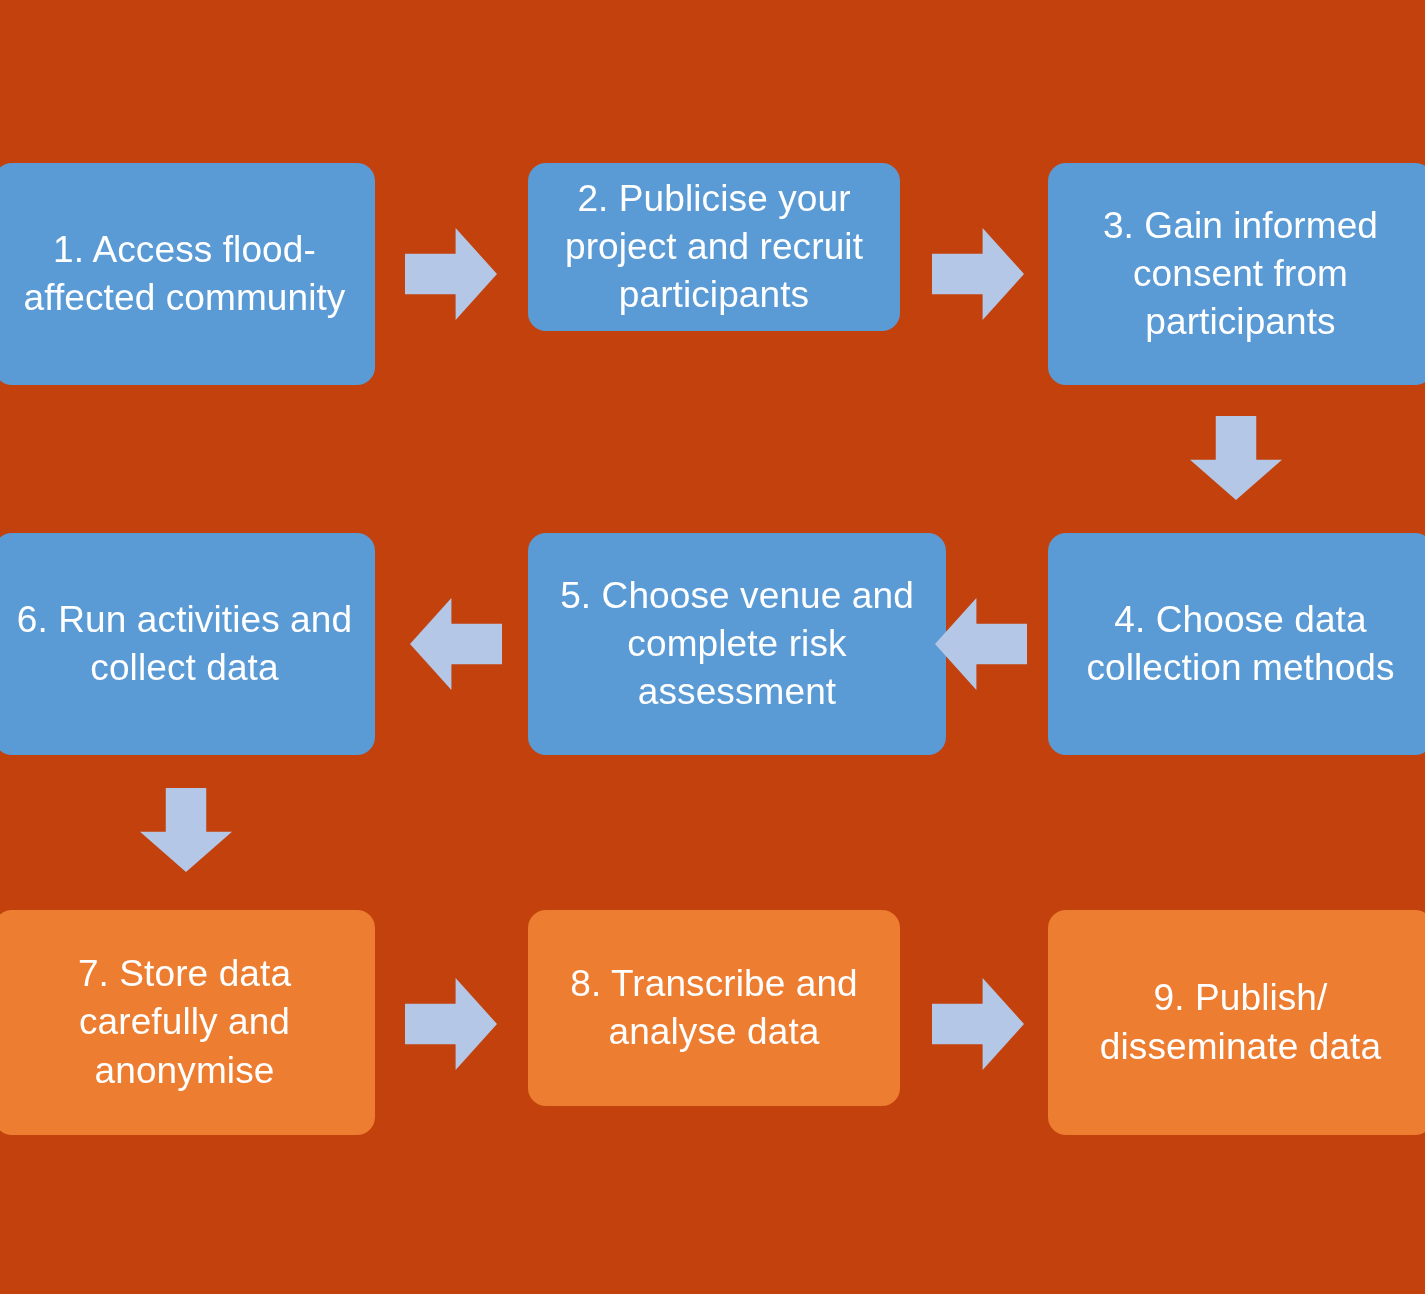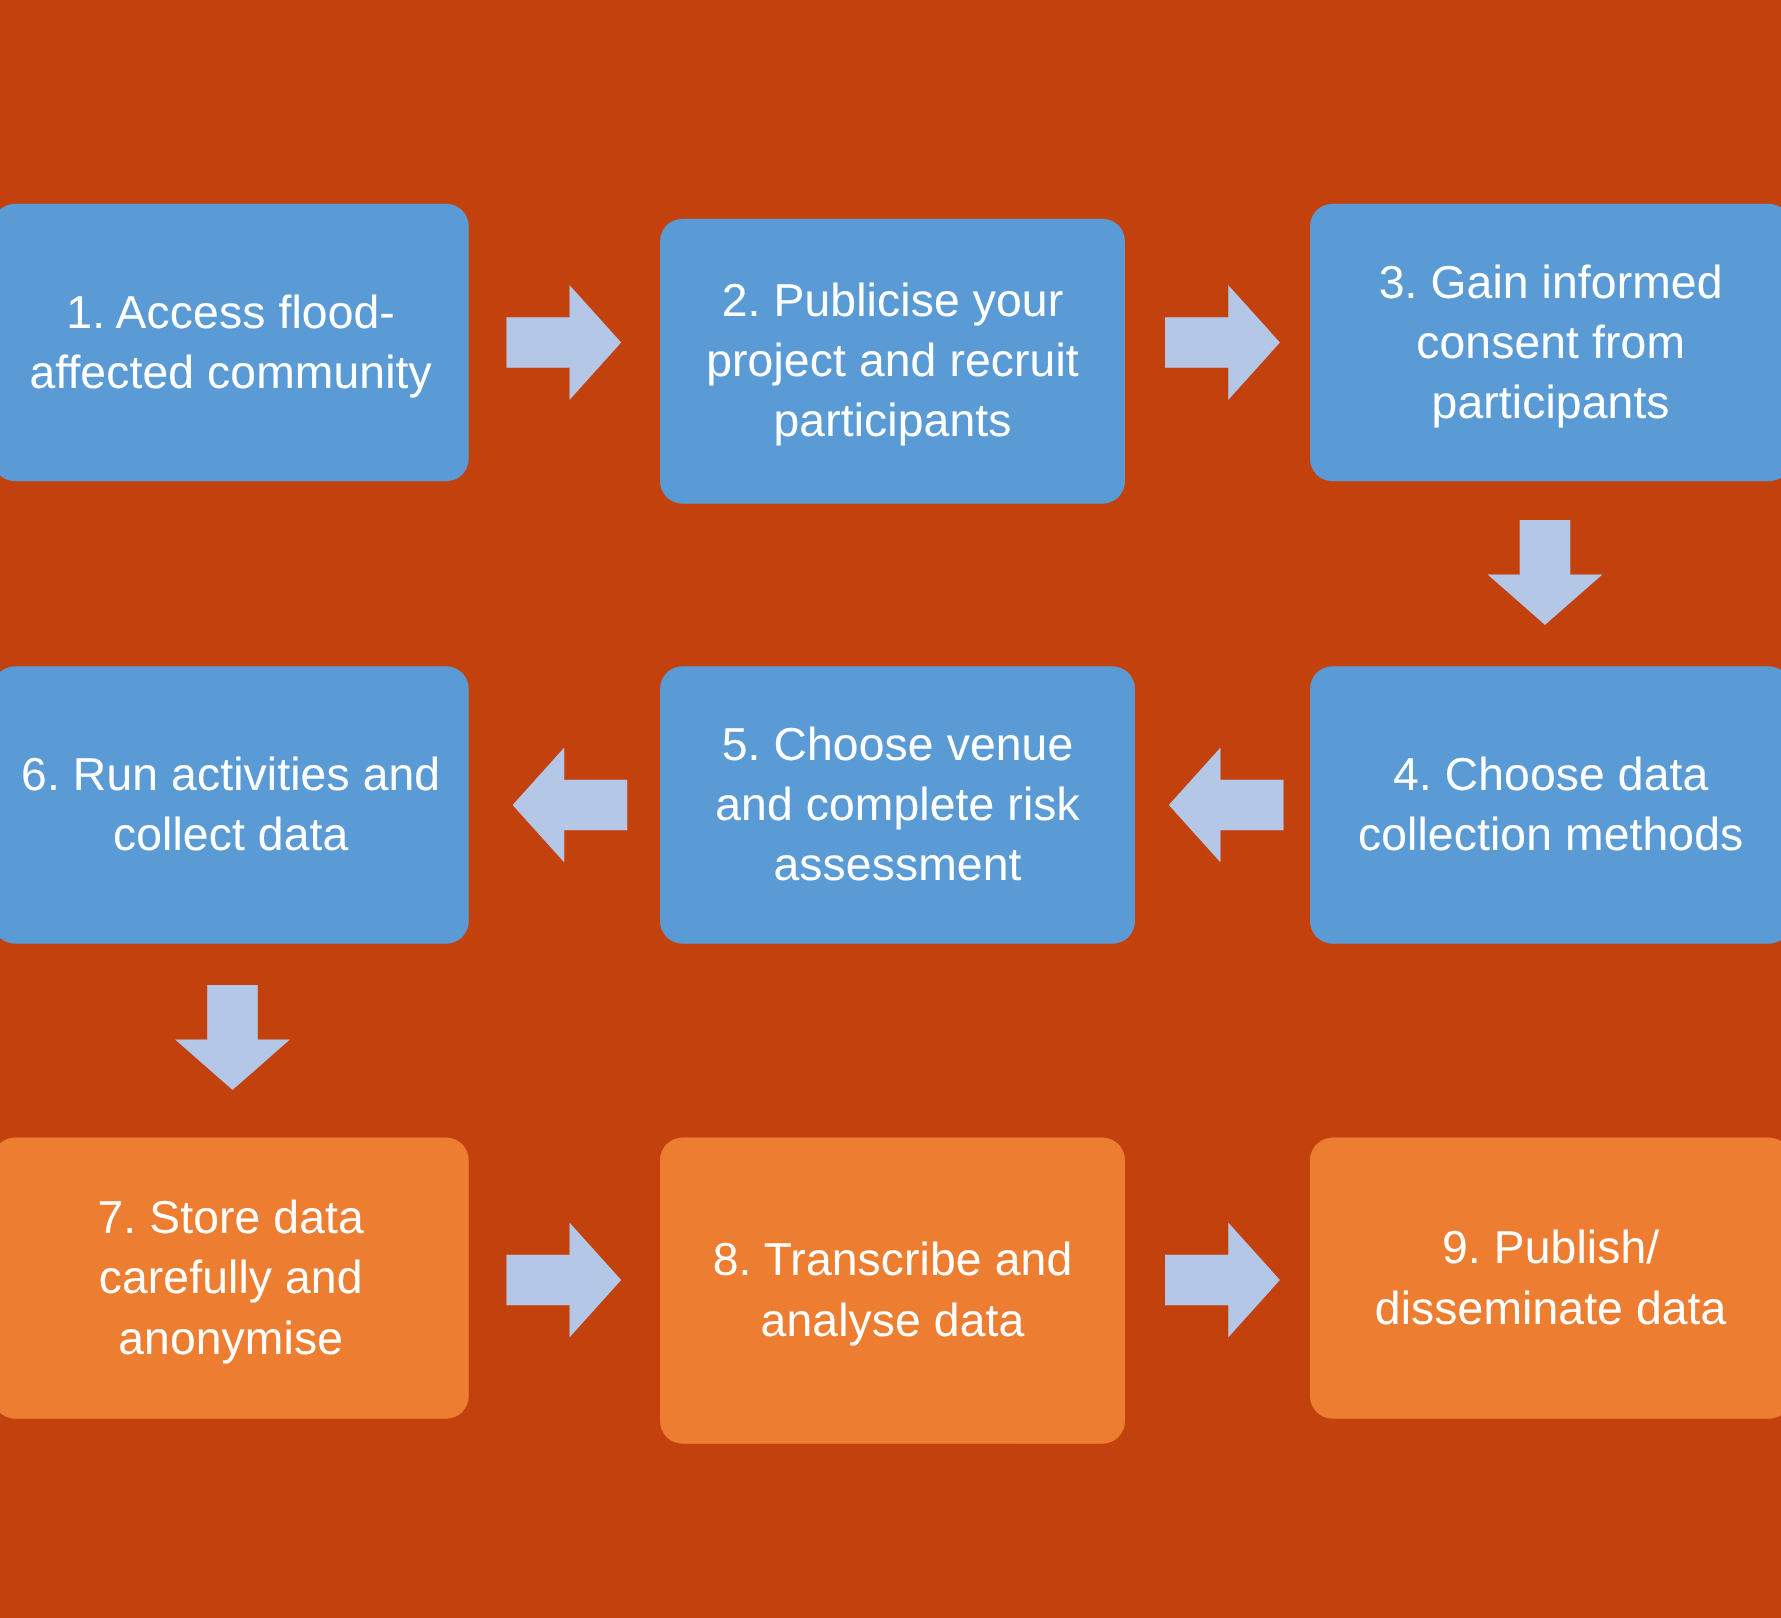--- a/index.html
+++ b/index.html
@@ -54,7 +54,7 @@
     </svg>
   </div>
 
-  <div class="node blue" style="left:528px; top:175px; width:372px; height:228px;">2. Publicise your project and recruit participants</div>
+  <div class="node blue" style="left:528px; top:163px; width:372px; height:168px;">2. Publicise your project and recruit participants</div>
 
   <div class="arrow" style="left:932px; top:228px; width:92px; height:92px;">
     <svg viewBox="0 0 100 100" preserveAspectRatio="none" aria-hidden="true">

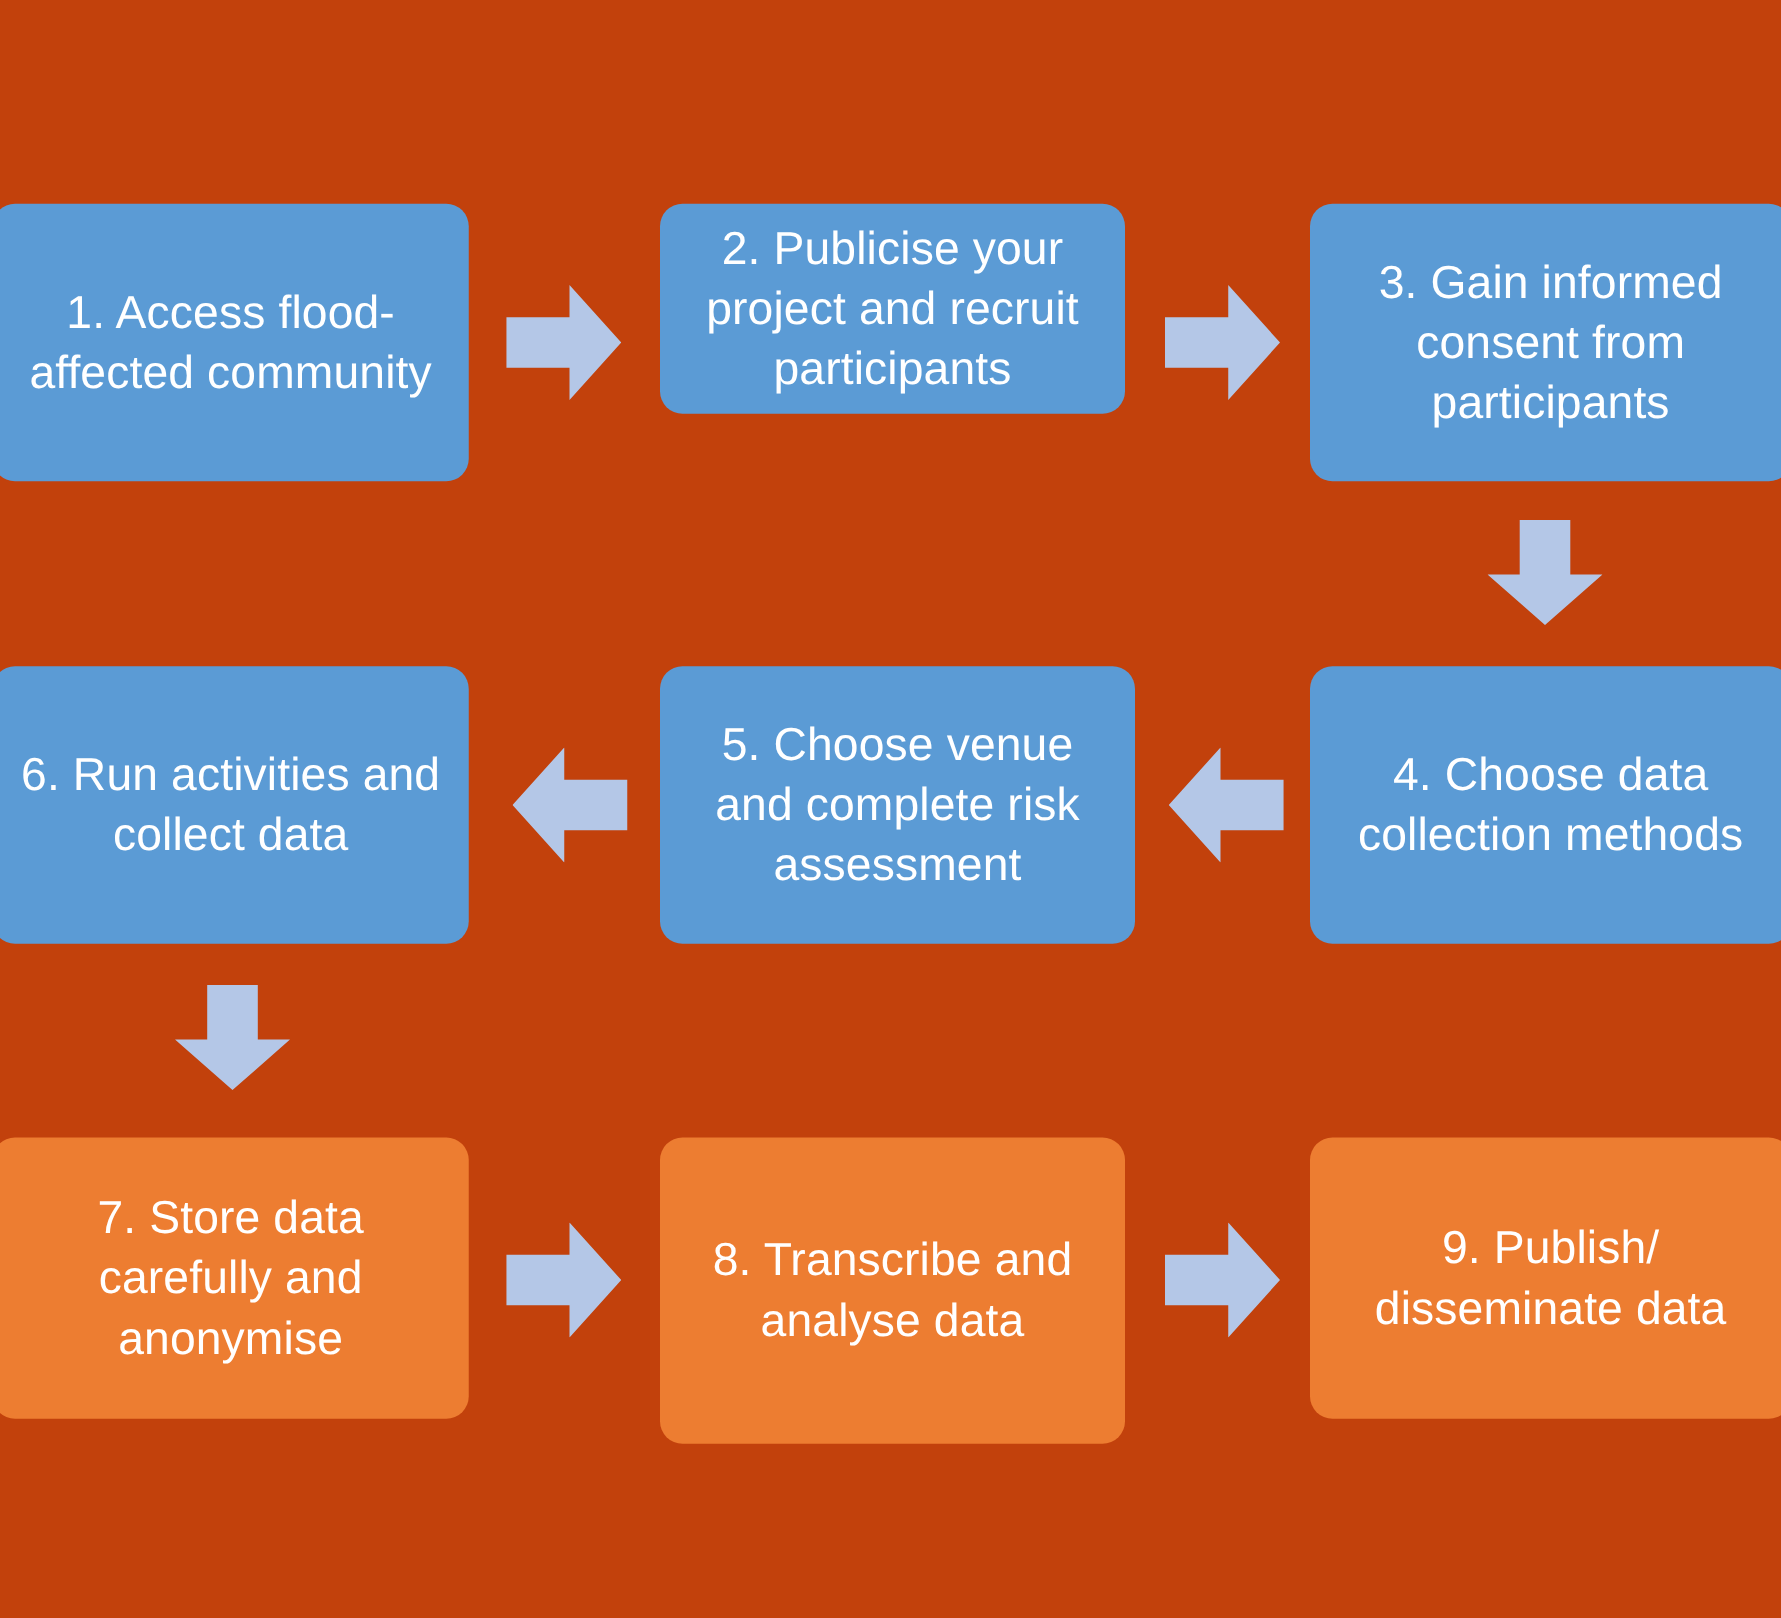--- a/index.html
+++ b/index.html
@@ -78,7 +78,7 @@
     </svg>
   </div>
 
-  <div class="node blue" style="left:528px; top:533px; width:380px; height:222px;">5. Choose venue and complete risk assessment</div>
+  <div class="node blue" style="left:528px; top:533px; width:418px; height:222px;">5. Choose venue and complete risk assessment</div>
 
   <div class="arrow" style="left:935px; top:598px; width:92px; height:92px;">
     <svg viewBox="0 0 100 100" preserveAspectRatio="none" aria-hidden="true">

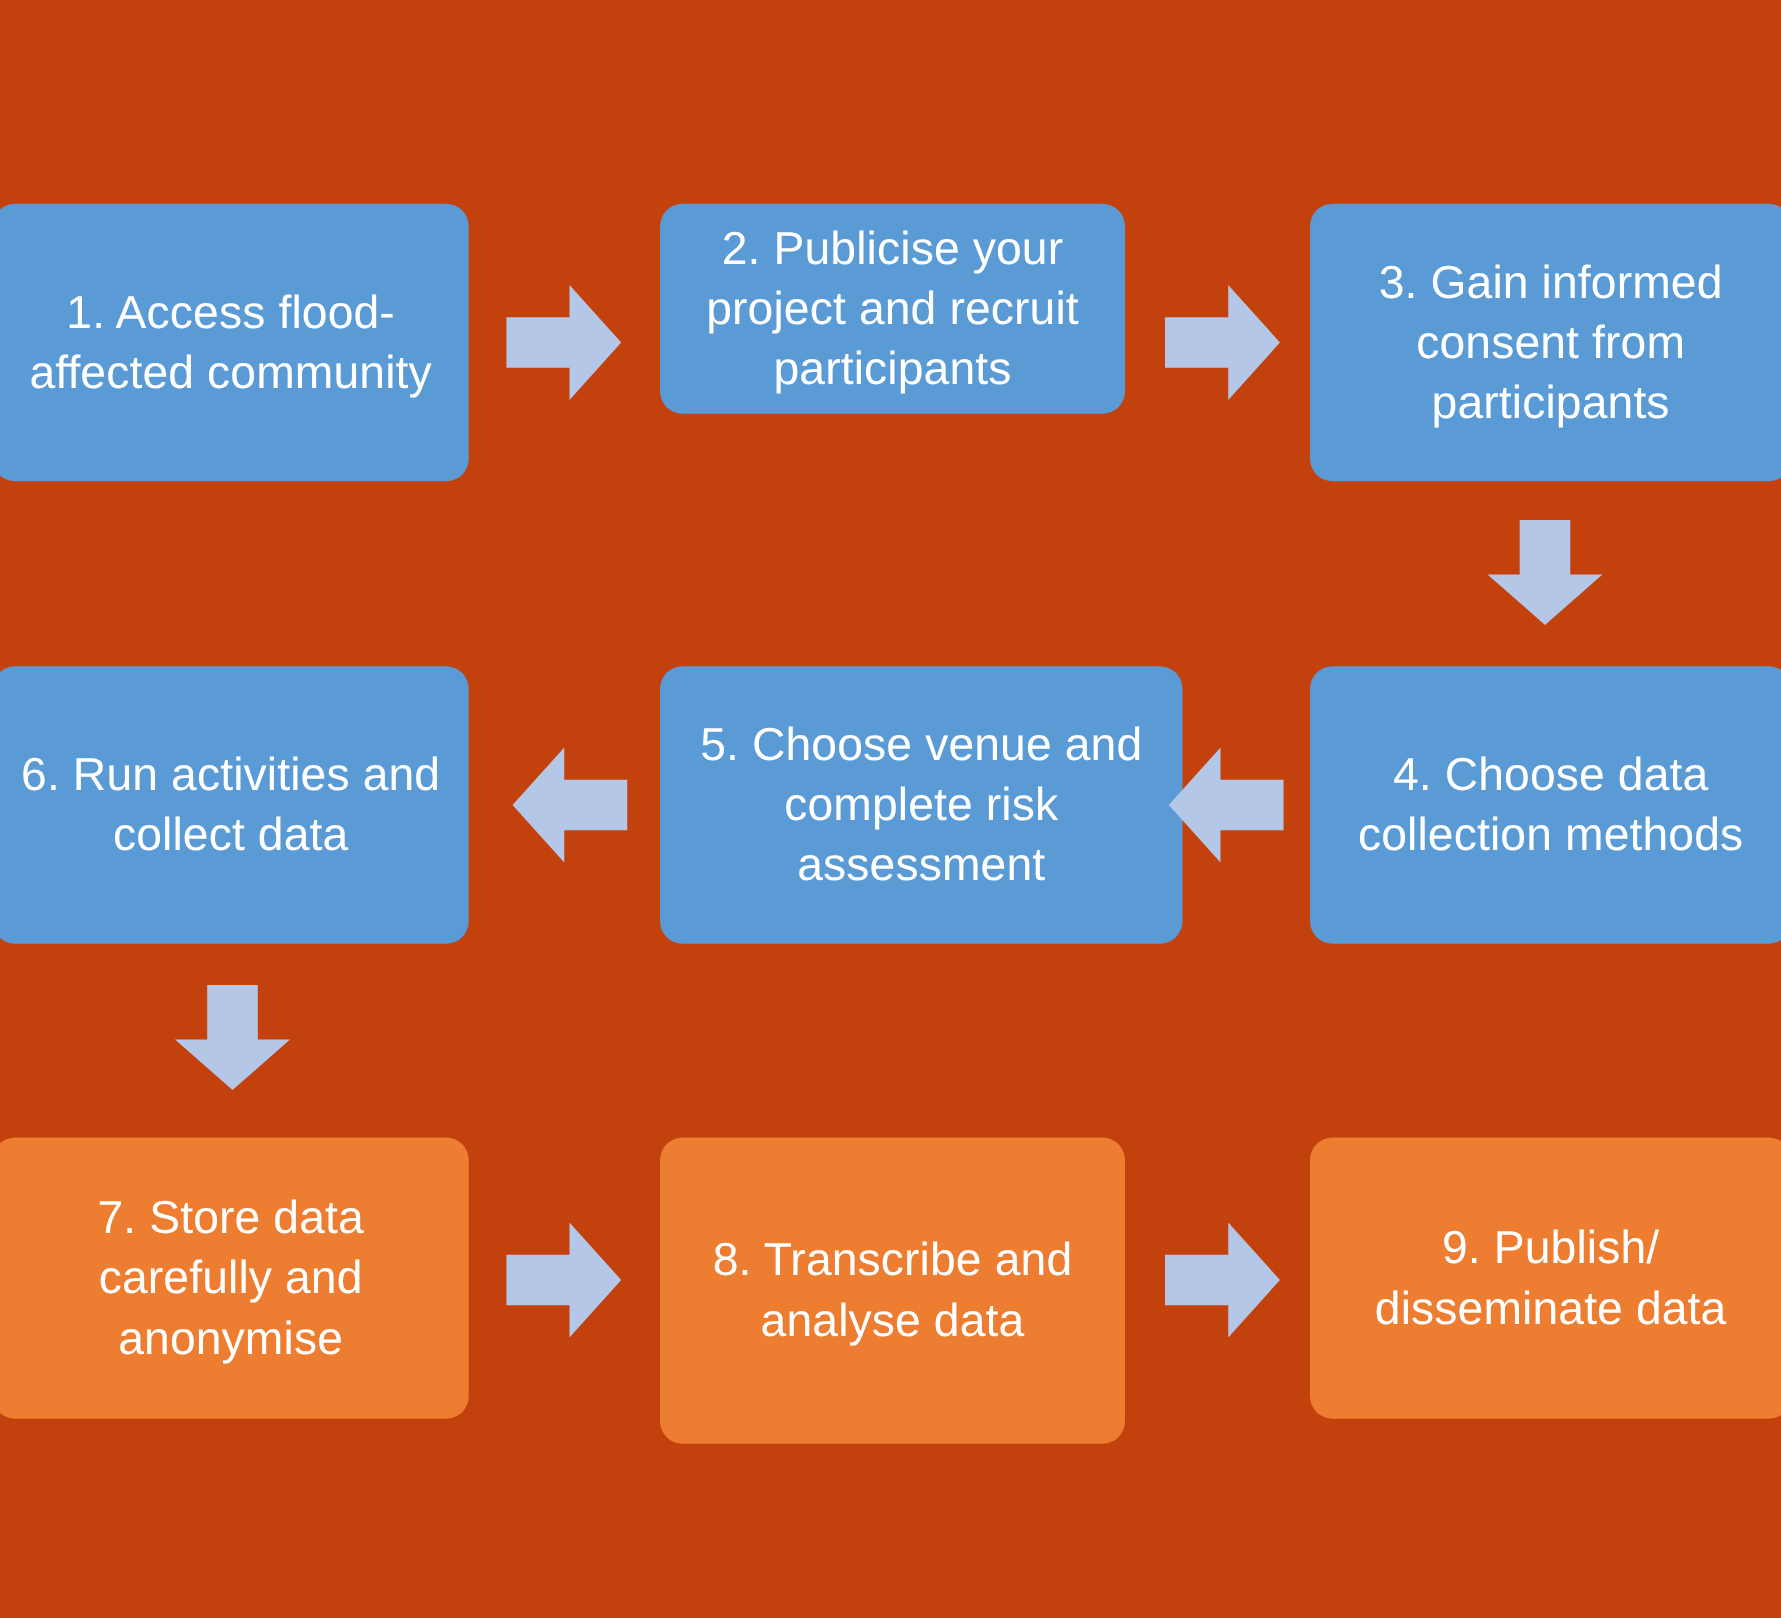--- a/index.html
+++ b/index.html
@@ -102,7 +102,7 @@
     </svg>
   </div>
 
-  <div class="node orange" style="left:528px; top:910px; width:372px; height:245px;">8. Transcribe and analyse data</div>
+  <div class="node orange" style="left:528px; top:910px; width:372px; height:196px;">8. Transcribe and analyse data</div>
 
   <div class="arrow" style="left:932px; top:978px; width:92px; height:92px;">
     <svg viewBox="0 0 100 100" preserveAspectRatio="none" aria-hidden="true">

